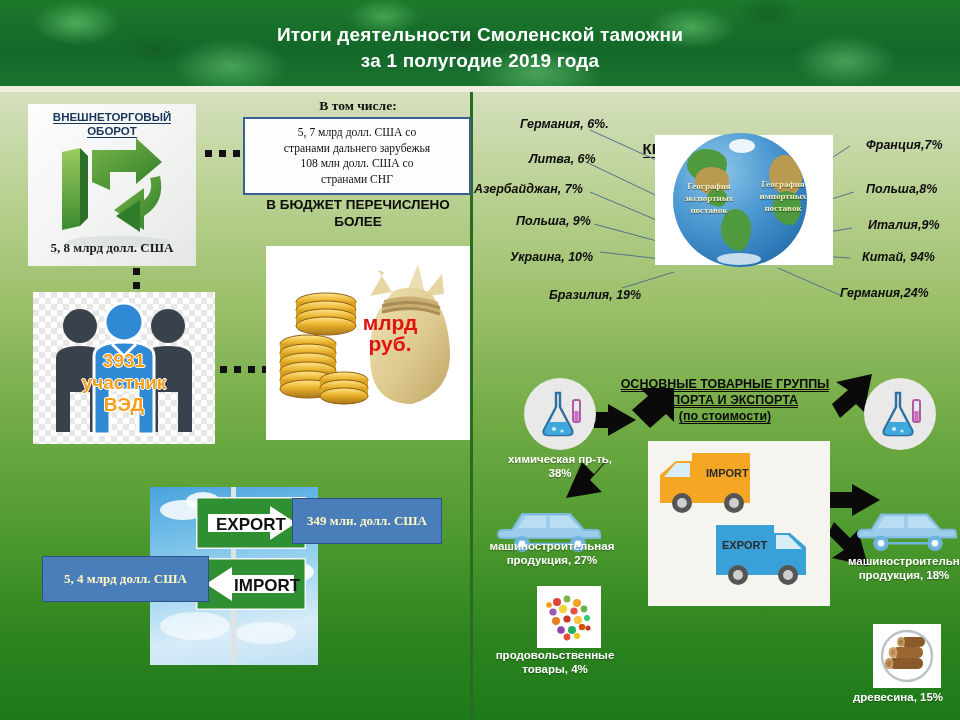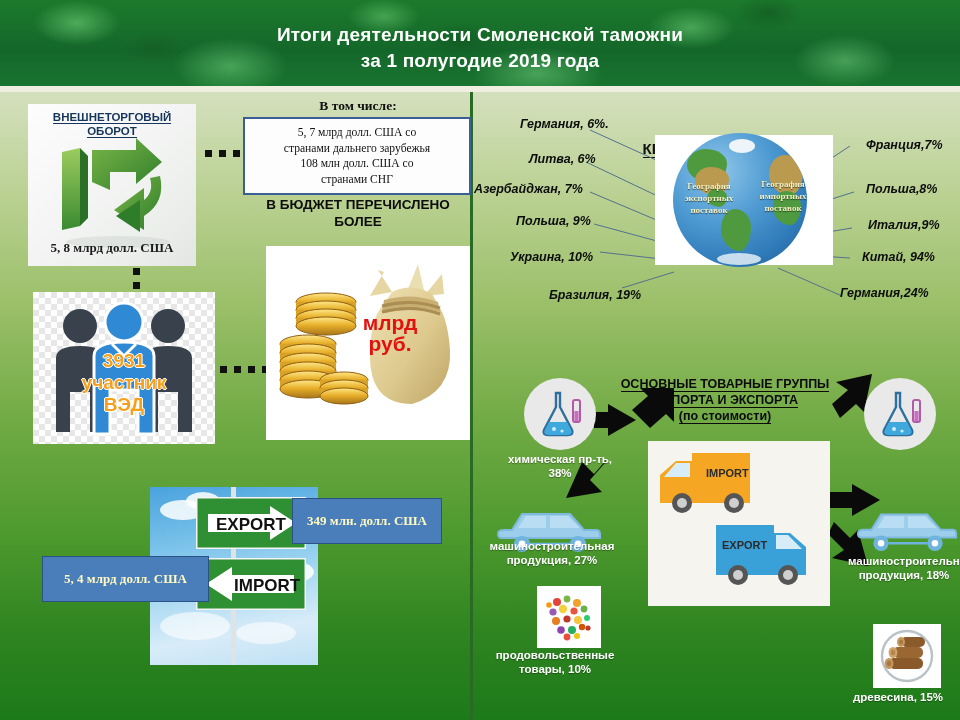--- a/index.html
+++ b/index.html
@@ -122,7 +122,7 @@
   
   #goods-title{position:absolute;left:600px;top:376px;width:250px;text-align:center;
     font-size:12.5px;font-weight:bold;color:#0b0b0b;line-height:16px;}
-  #goods-title span{border-bottom:1.4px solid #0b0b0b;}
+  #goods-title span{border-bottom:1.4px solid #0b0b0b;text-decoration:underline;}
 
   #trucks-card{left:648px;top:441px;width:182px;height:165px;background:#f6f4ef;}
 

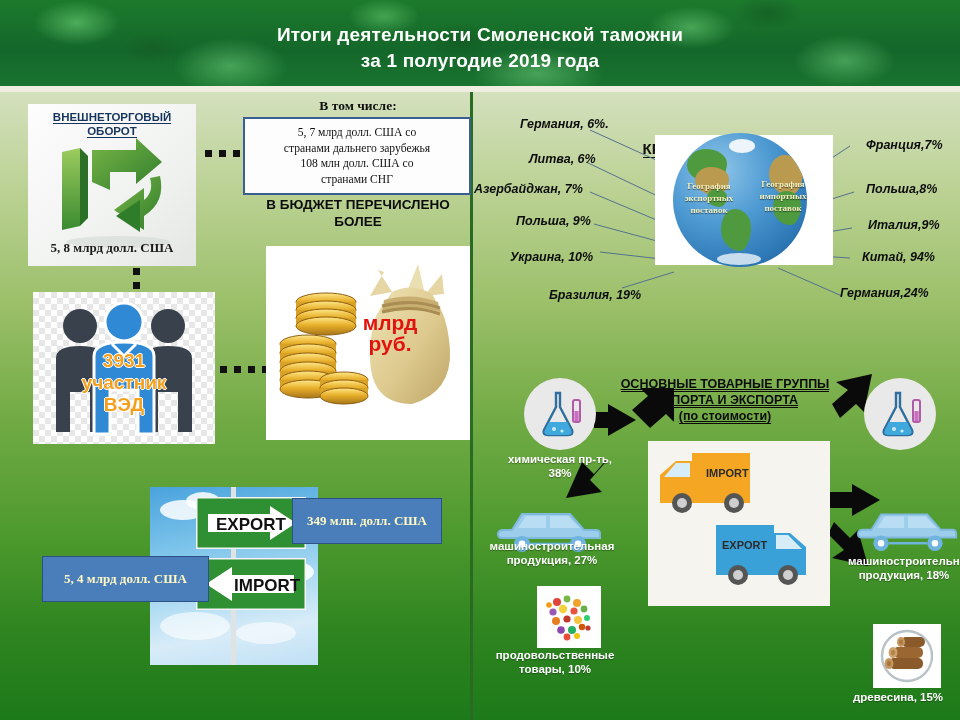--- a/index.html
+++ b/index.html
@@ -436,7 +436,7 @@
         <circle cx="47" cy="38" r="2.6" fill="#c0392b"></circle>
     </g>
   </svg>
-  <div class="goodlabel nosel" style="left:473px;top:648px;width:164px">продовольственные товары, 10%</div>
+  <div class="goodlabel nosel" style="left:473px;top:648px;width:164px">продовольственные товары, 4%</div>
 
   <div class="circ" style="left:864px;top:378px;width:72px;height:72px"></div>
   <svg style="position:absolute;left:880px;top:390px;width:44px;height:48px" viewBox="0 0 44 48">

